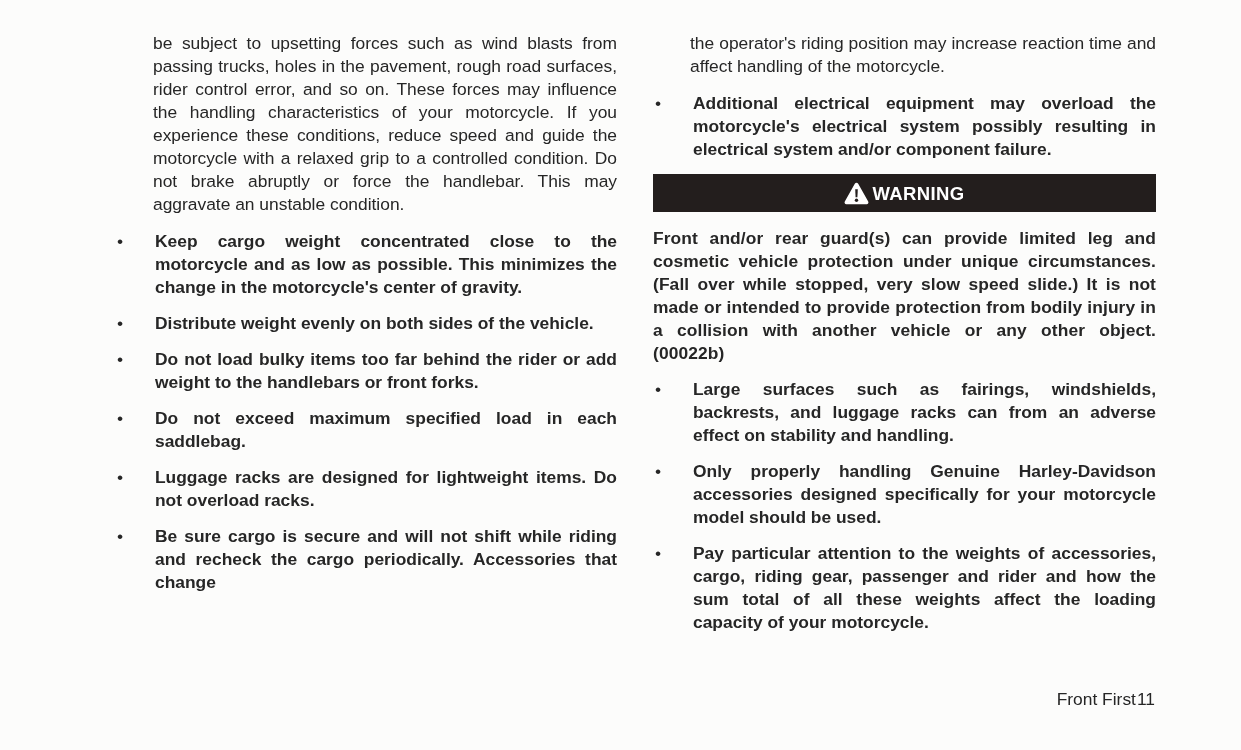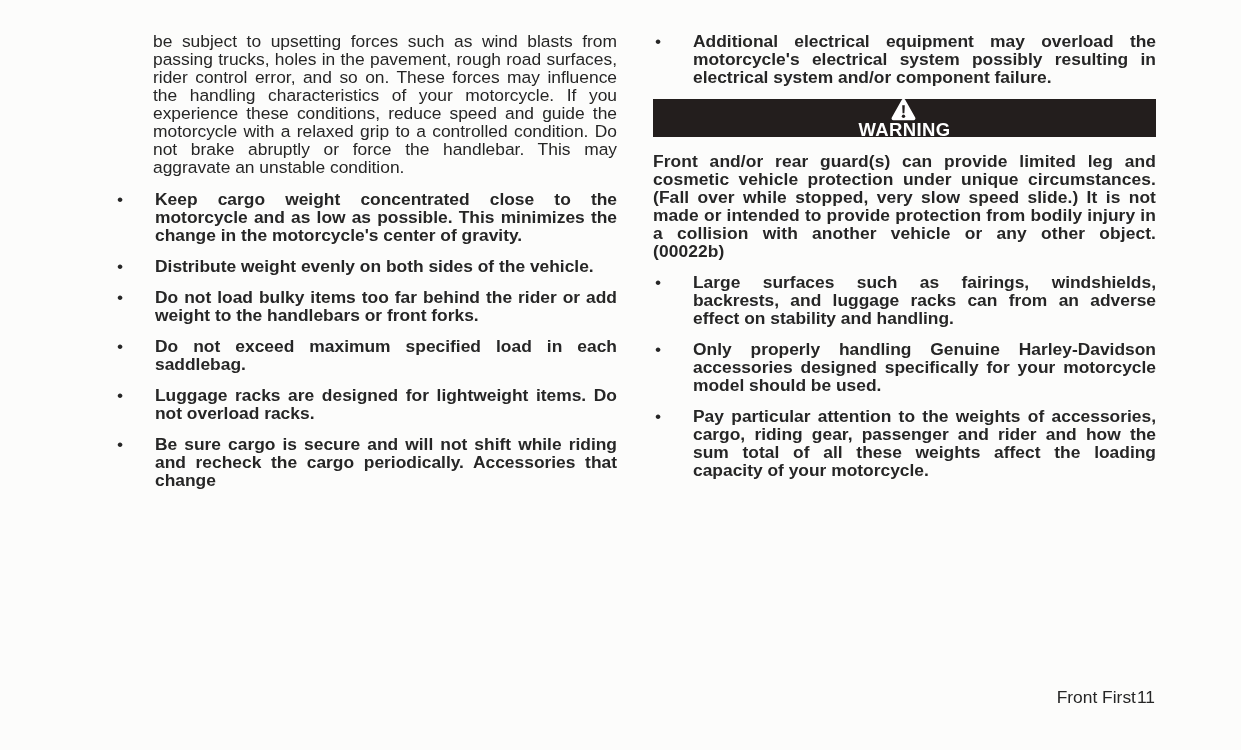--- a/index.html
+++ b/index.html
@@ -11,7 +11,7 @@
     background: #fcfcfb;
     font-family: "Liberation Sans", "DejaVu Sans", sans-serif;
     font-size: 17.4px;
-    line-height: 18px;
+    line-height: 23px;
     color: #262626;
     overflow: hidden;
   }

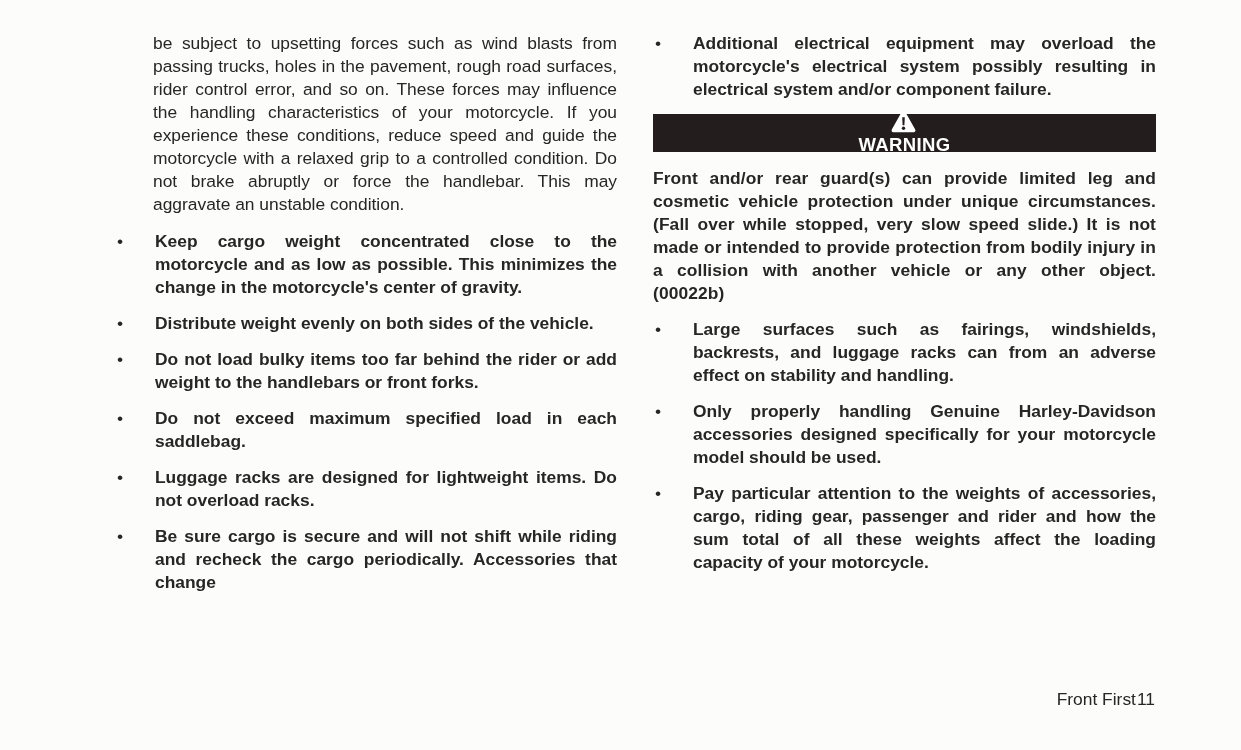--- a/index.html
+++ b/index.html
@@ -105,6 +105,7 @@
   </div>
 
   <div class="col col-right">
+    <p class="para" style="margin-left:37px">the operator's riding position may increase reaction time and affect handling of the motorcycle.</p>
 
     <div class="bullet-item">
       <span class="bullet-glyph">•</span>

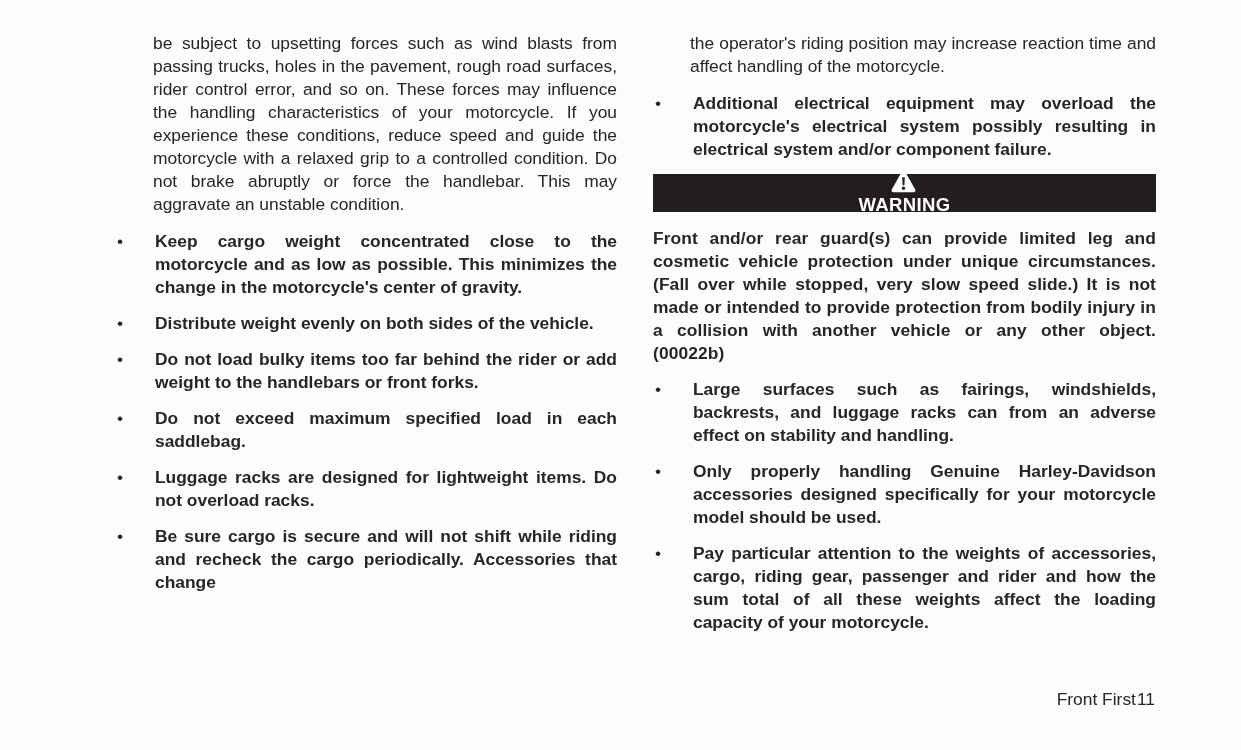--- a/index.html
+++ b/index.html
@@ -49,7 +49,6 @@
     font-weight: bold;
     font-size: 18.5px;
     letter-spacing: 0.4px;
-    flex-direction: column;
   }
   .warning-banner svg { display: block; margin-right: 3px; }
 

